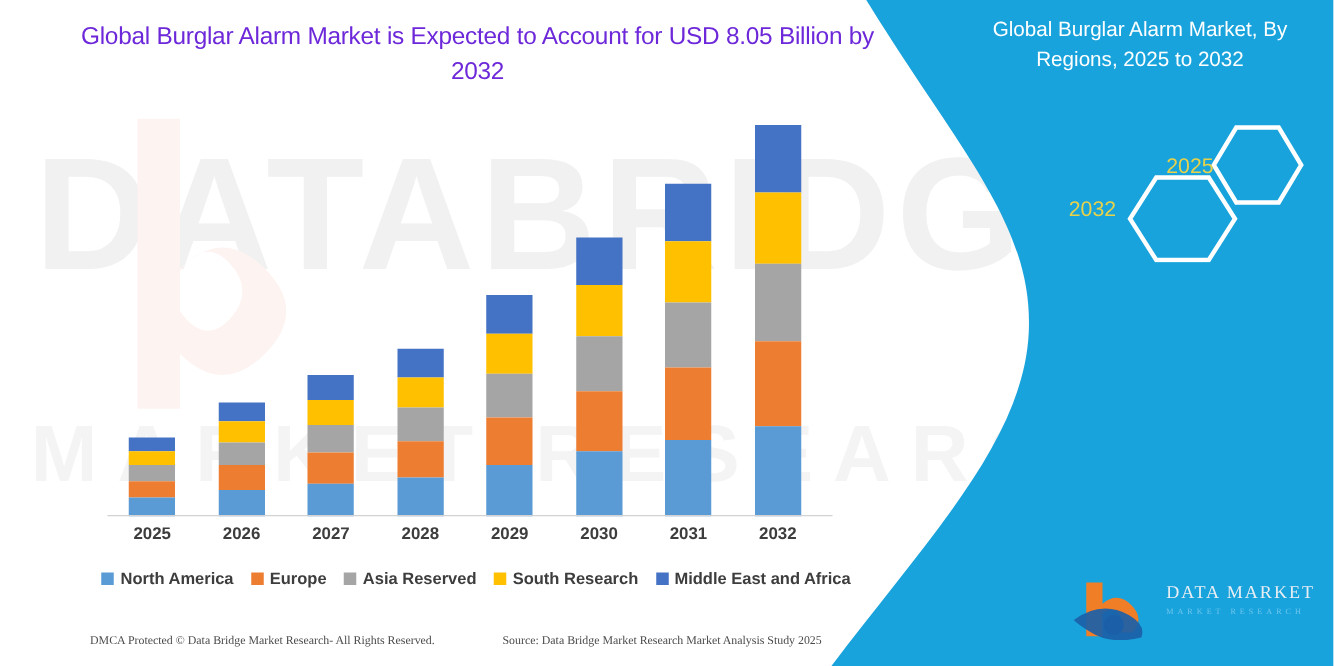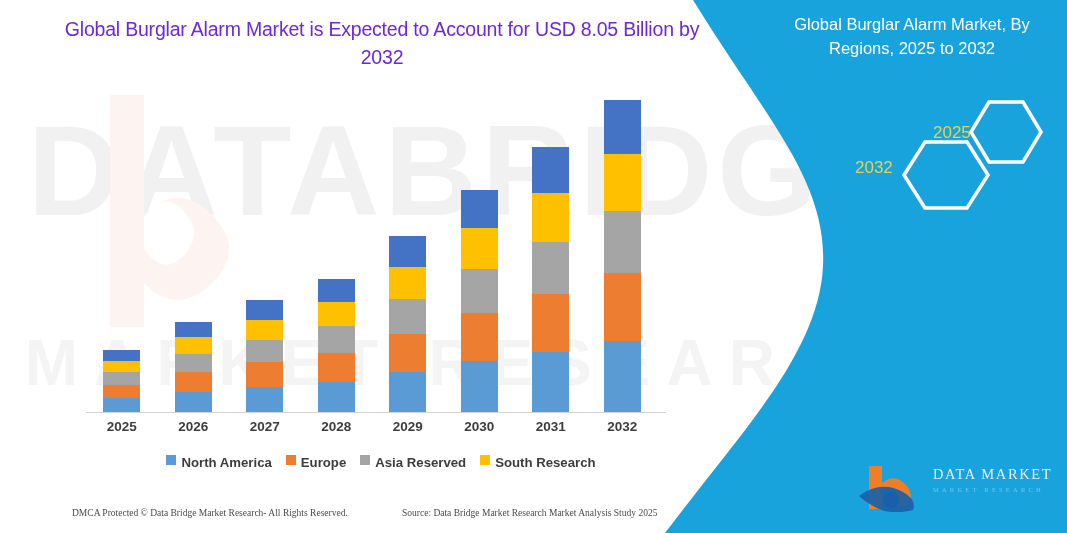--- a/index.html
+++ b/index.html
@@ -64,7 +64,7 @@
     position: absolute; left: 86px; top: 455px; width: 590px;
     display: flex; justify-content: center; align-items: center; gap: 14px;
   }
-  .legend-item { display: flex; align-items: flex-start; gap: 5px; }
+  .legend-item { display: flex; align-items: center; gap: 5px; }
   .legend-swatch { width: 10px; height: 10px; display: block; }
   .legend-label { font-size: 13.2px; font-weight: bold; color: #3d3d3d; white-space: nowrap; }
 

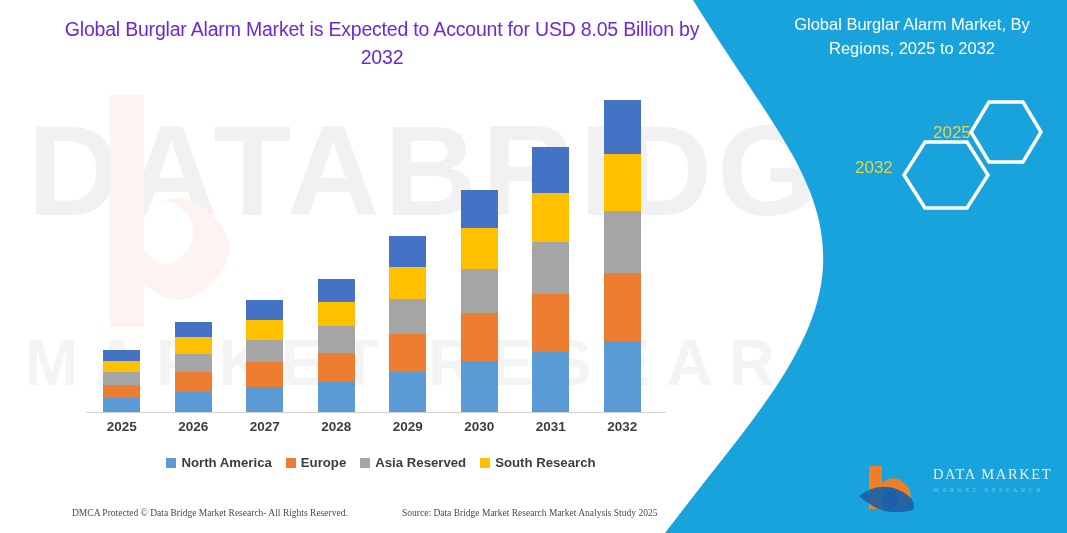--- a/index.html
+++ b/index.html
@@ -221,6 +221,10 @@
         <span class="legend-swatch" style="background: rgb(255, 192, 0);"></span>
         <span class="legend-label">South Research</span>
       </div>
+      <div class="legend-item">
+        <span class="legend-swatch" style="background: rgb(68, 114, 196);"></span>
+        <span class="legend-label">Middle East and Africa</span>
+      </div>
     </div>
 
   <div id="footer-left">DMCA Protected © Data Bridge Market Research-  All Rights Reserved.</div>

